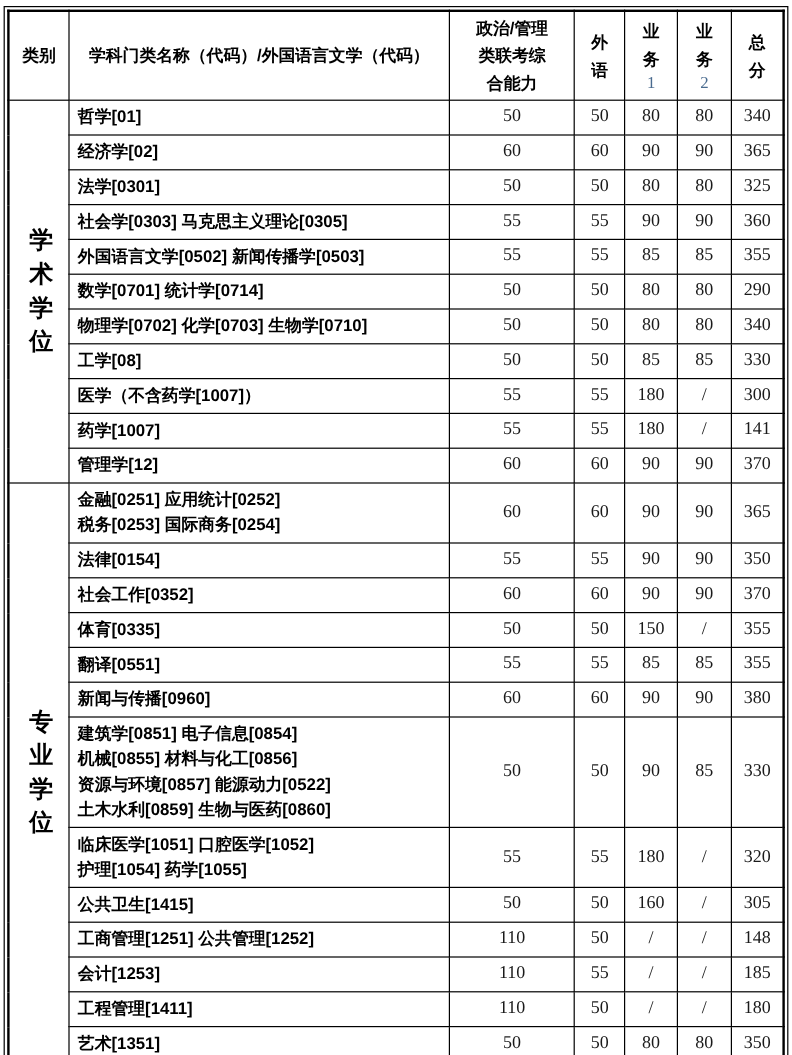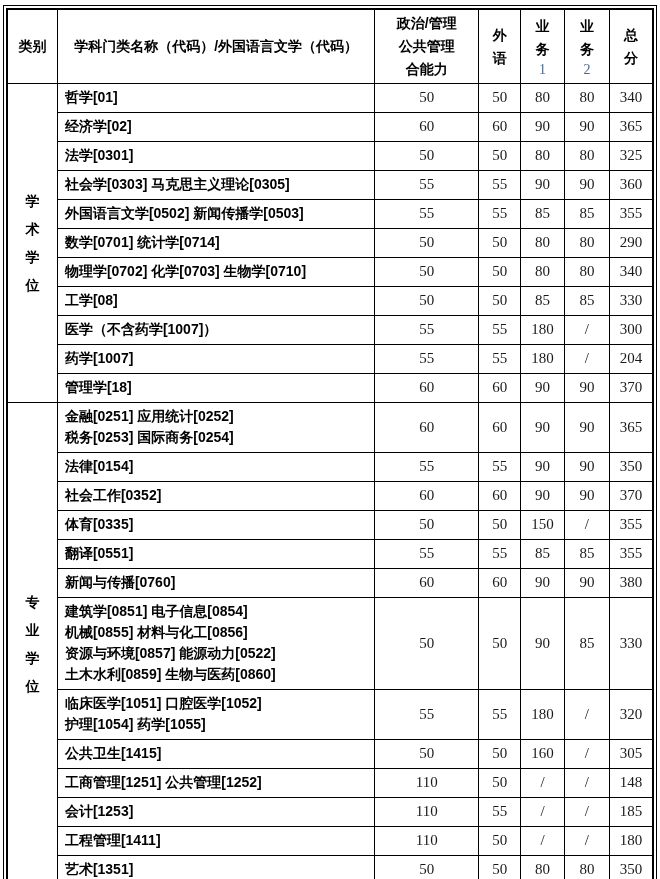--- a/index.html
+++ b/index.html
@@ -67,7 +67,7 @@
       <th>类别</th>
       <th>学科门类名称（代码）/外国语言文学（代码）</th>
       <th>政治/管理
-公共管理
+类联考综
 合能力</th>
       <th>外
 语</th>

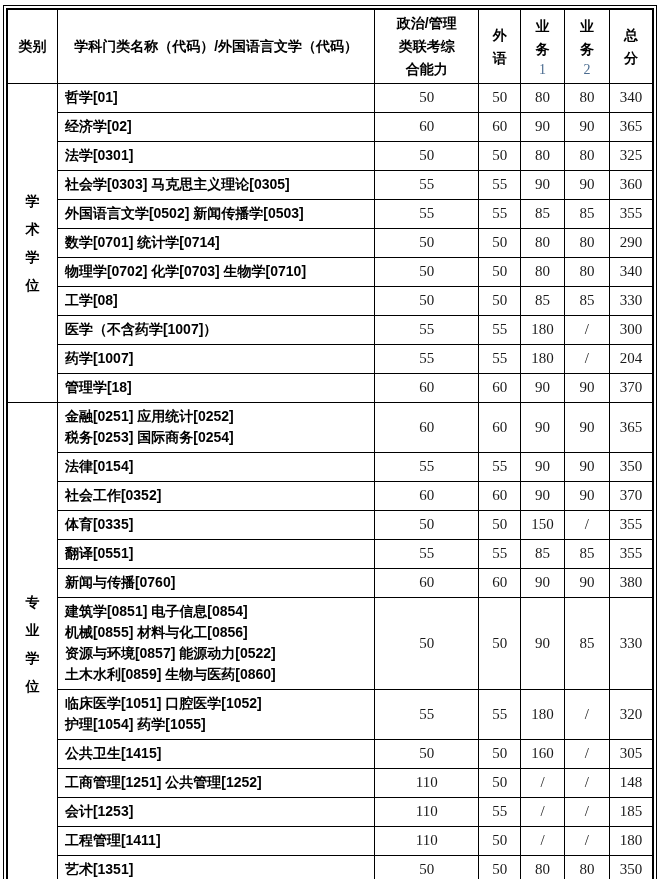--- a/index.html
+++ b/index.html
@@ -37,7 +37,7 @@
   td.cat{text-align:center;padding:0;}
   .vtext{
     display:inline-block;width:16px;word-break:break-all;
-    font-weight:bold;font-size:14px;line-height:28px;text-align:center;
+    font-weight:bold;font-size:20px;line-height:28px;text-align:center;
   }
   td.sub{
     font-weight:bold;font-size:14px;line-height:21px;

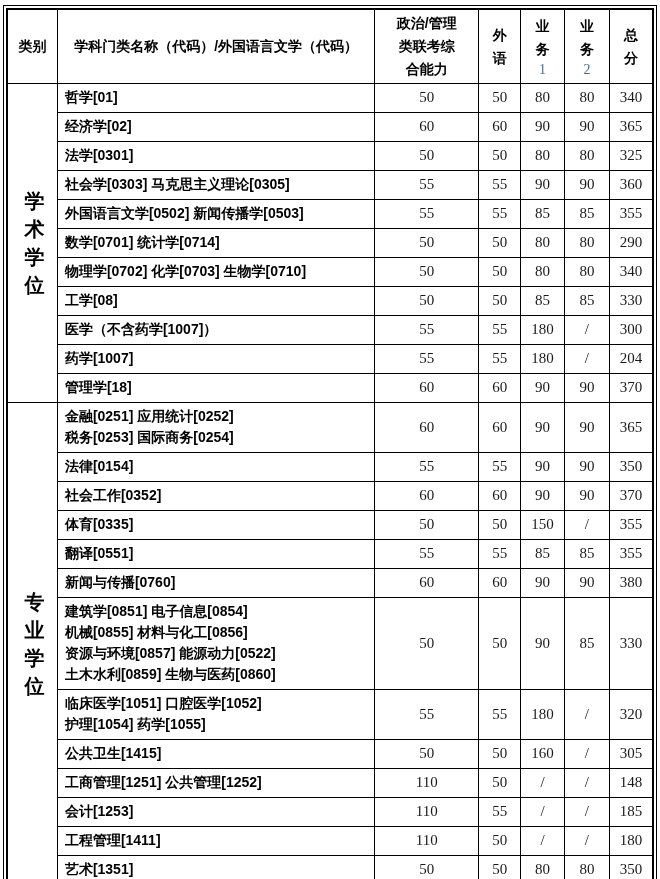--- a/index.html
+++ b/index.html
@@ -159,7 +159,7 @@
       <td class="num">55</td>
       <td class="num">180</td>
       <td class="num">/</td>
-      <td class="num">204</td>
+      <td class="num">141</td>
     </tr>
     <tr>
       <td class="sub">管理学[18]</td>

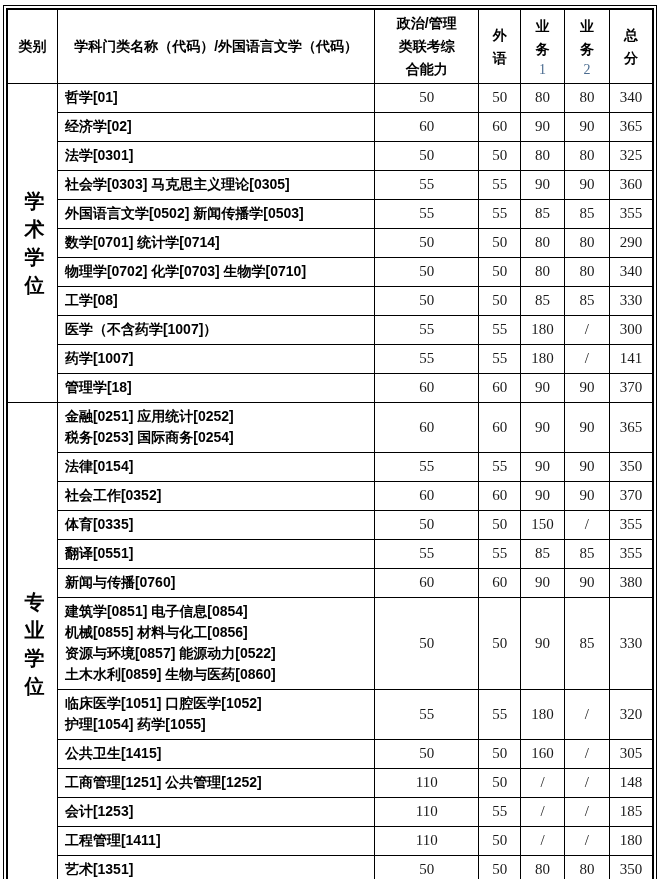--- a/index.html
+++ b/index.html
@@ -162,7 +162,7 @@
       <td class="num">141</td>
     </tr>
     <tr>
-      <td class="sub">管理学[18]</td>
+      <td class="sub">管理学[12]</td>
       <td class="num">60</td>
       <td class="num">60</td>
       <td class="num">90</td>

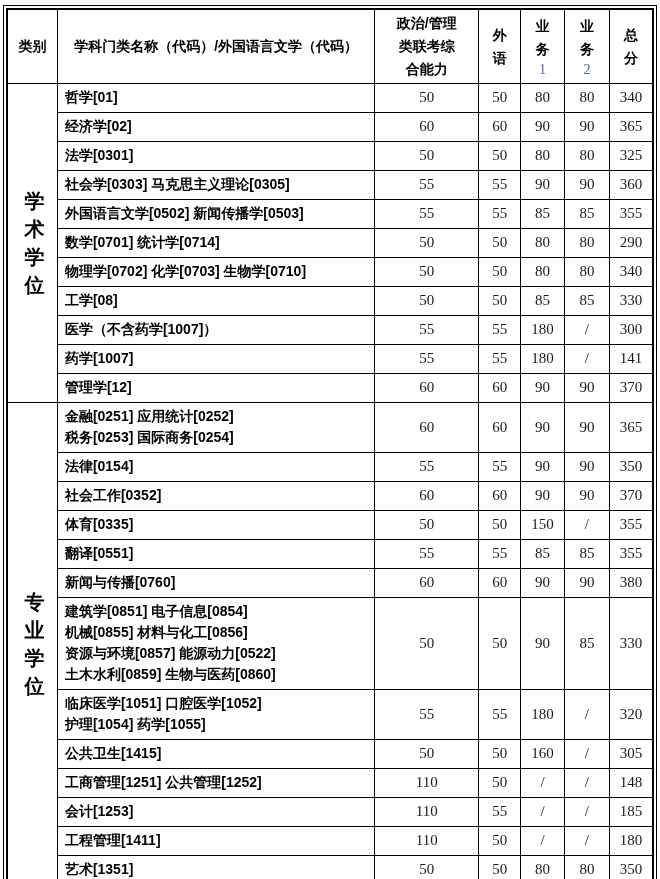--- a/index.html
+++ b/index.html
@@ -213,7 +213,7 @@
       <td class="num">355</td>
     </tr>
     <tr>
-      <td class="sub">新闻与传播[0760]</td>
+      <td class="sub">新闻与传播[0960]</td>
       <td class="num">60</td>
       <td class="num">60</td>
       <td class="num">90</td>

